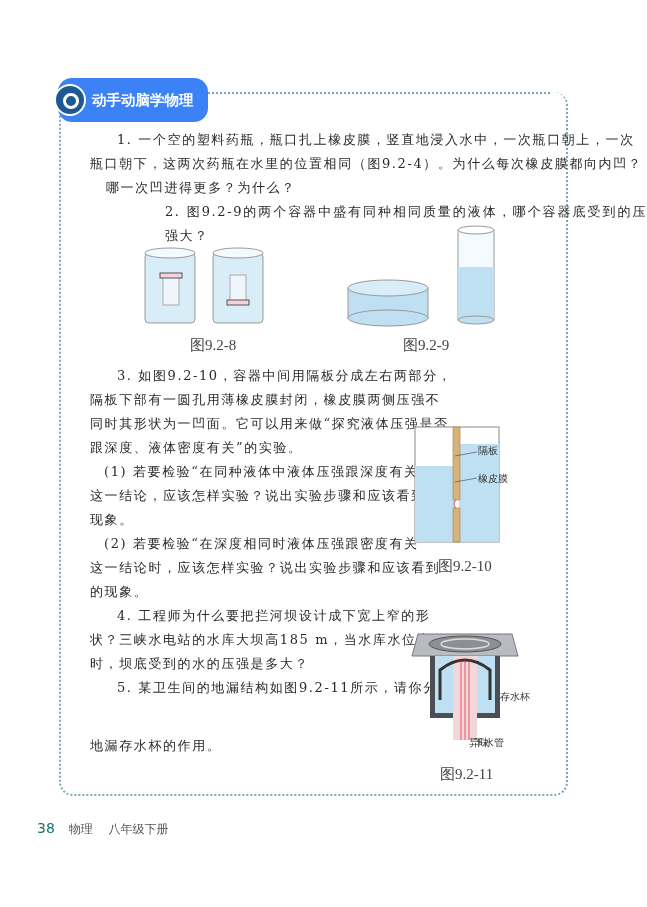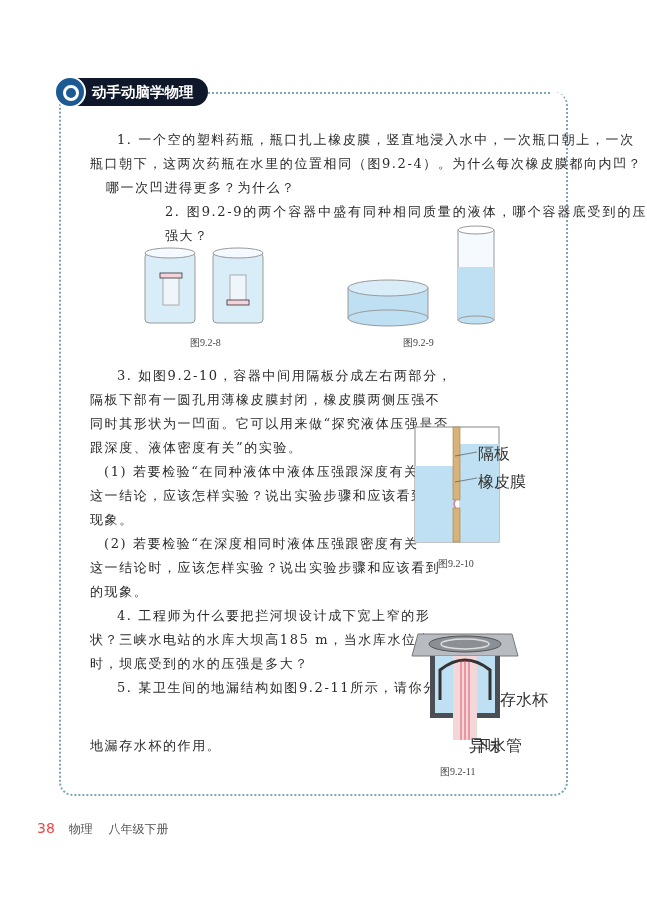--- a/index.html
+++ b/index.html
@@ -8,7 +8,7 @@
   .frame{position:absolute;left:59px;top:92px;width:505px;height:702px;
          border:2px dotted #7aa7b8;border-radius:14px;border-top:none;}
   .frame-top{position:absolute;left:205px;top:92px;width:345px;height:0;border-top:2px dotted #7aa7b8;}
-  .badge{position:absolute;left:58px;top:78px;height:28px;width:150px;background:#0f172a;border-radius:14px;
+  .badge{position:absolute;left:58px;top:78px;height:44px;width:150px;background:#3b82f6;border-radius:14px;
          display:flex;align-items:center;color:#fff;font-family:"DejaVu Sans","Liberation Sans",sans-serif;font-size:14.5px;font-weight:bold;}
   .badge-icon{width:32px;height:32px;border-radius:50%;background:#1d5a94;position:relative;margin-left:-4px;margin-right:6px;border:2px solid #fff;box-sizing:border-box;}
   .badge-icon::after{content:"";position:absolute;left:7px;top:7px;width:10px;height:10px;border:3px solid #fff;border-radius:50%;}

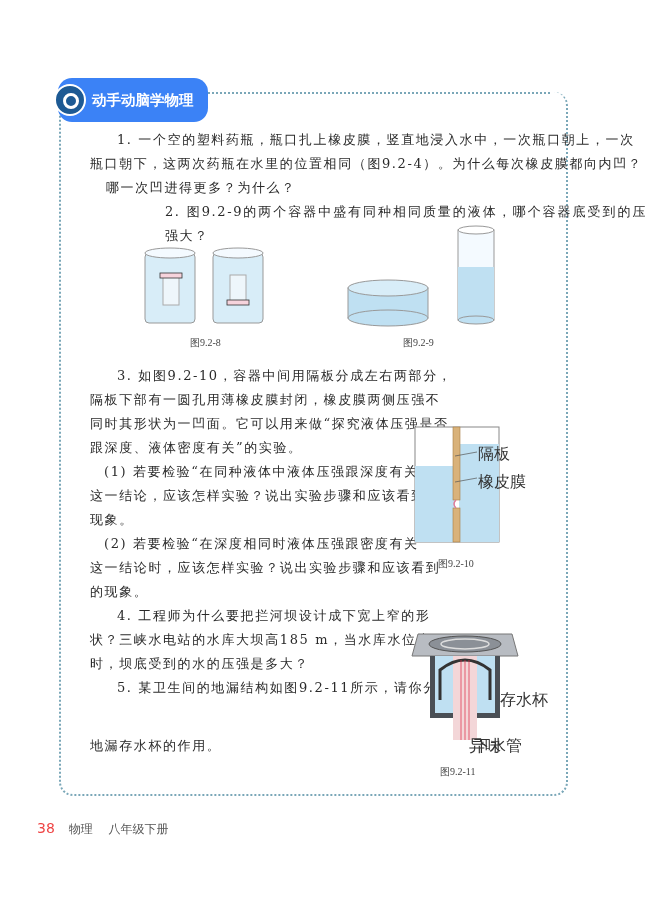--- a/index.html
+++ b/index.html
@@ -13,7 +13,7 @@
   .badge-icon{width:32px;height:32px;border-radius:50%;background:#1d5a94;position:relative;margin-left:-4px;margin-right:6px;border:2px solid #fff;box-sizing:border-box;}
   .badge-icon::after{content:"";position:absolute;left:7px;top:7px;width:10px;height:10px;border:3px solid #fff;border-radius:50%;}
   .p{position:absolute;font-size:13px;line-height:24px;letter-spacing:1.6px;text-align:justify;}
-  .cap{position:absolute;font-size:10px;color:#444;font-family:"Liberation Serif",serif;}
+  .cap{position:absolute;font-size:15px;color:#444;font-family:"Liberation Serif",serif;}
   .lbl{position:absolute;font-size:16px;color:#333;}
   .footer{position:absolute;left:37px;top:820px;font-family:"DejaVu Sans","Liberation Sans",sans-serif;color:#555;font-size:12px;}
   .footer .num{font-size:14px;color:#ef4444;margin-right:10px;}

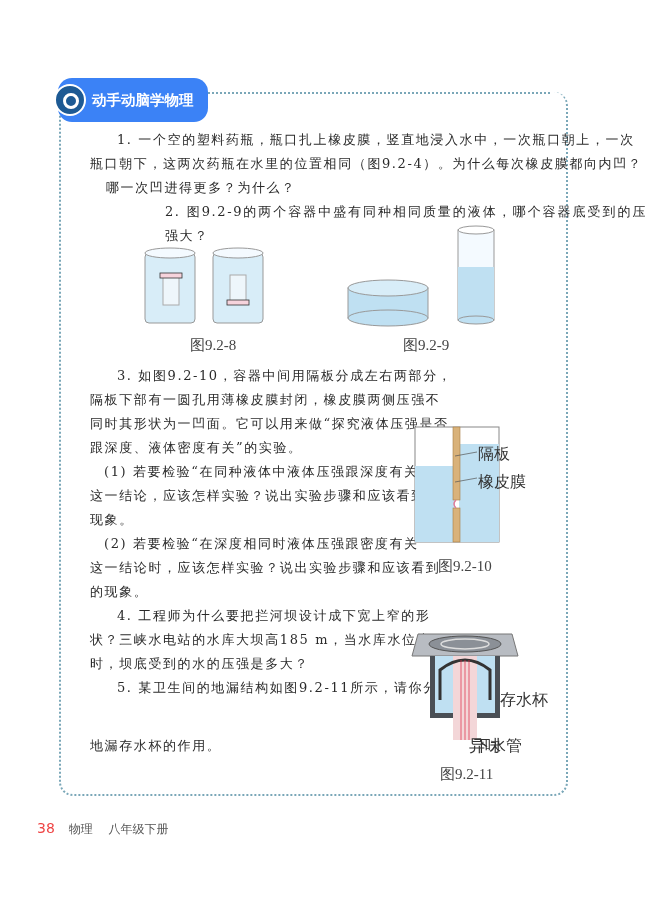--- a/index.html
+++ b/index.html
@@ -14,7 +14,7 @@
   .badge-icon::after{content:"";position:absolute;left:7px;top:7px;width:10px;height:10px;border:3px solid #fff;border-radius:50%;}
   .p{position:absolute;font-size:13px;line-height:24px;letter-spacing:1.6px;text-align:justify;}
   .cap{position:absolute;font-size:15px;color:#444;font-family:"Liberation Serif",serif;}
-  .lbl{position:absolute;font-size:16px;color:#333;}
+  .lbl{position:absolute;font-size:10px;color:#333;}
   .footer{position:absolute;left:37px;top:820px;font-family:"DejaVu Sans","Liberation Sans",sans-serif;color:#555;font-size:12px;}
   .footer .num{font-size:14px;color:#ef4444;margin-right:10px;}
   .footer span{margin-right:12px;}

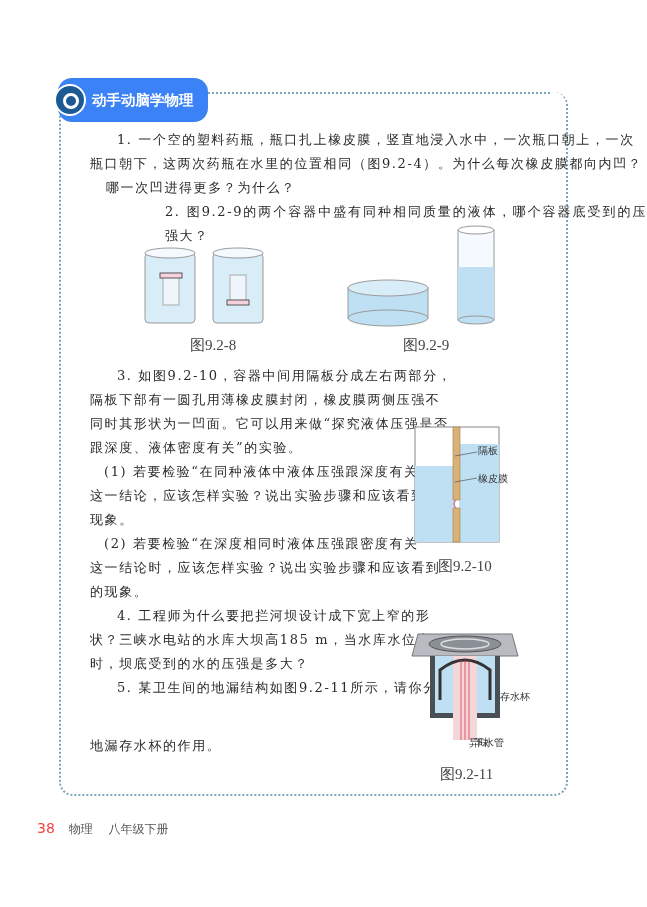--- a/index.html
+++ b/index.html
@@ -16,7 +16,7 @@
   .cap{position:absolute;font-size:15px;color:#444;font-family:"Liberation Serif",serif;}
   .lbl{position:absolute;font-size:10px;color:#333;}
   .footer{position:absolute;left:37px;top:820px;font-family:"DejaVu Sans","Liberation Sans",sans-serif;color:#555;font-size:12px;}
-  .footer .num{font-size:14px;color:#ef4444;margin-right:10px;}
+  .footer .num{font-size:14px;color:#0f766e;margin-right:10px;}
   .footer span{margin-right:12px;}
 </style>
 </head>

